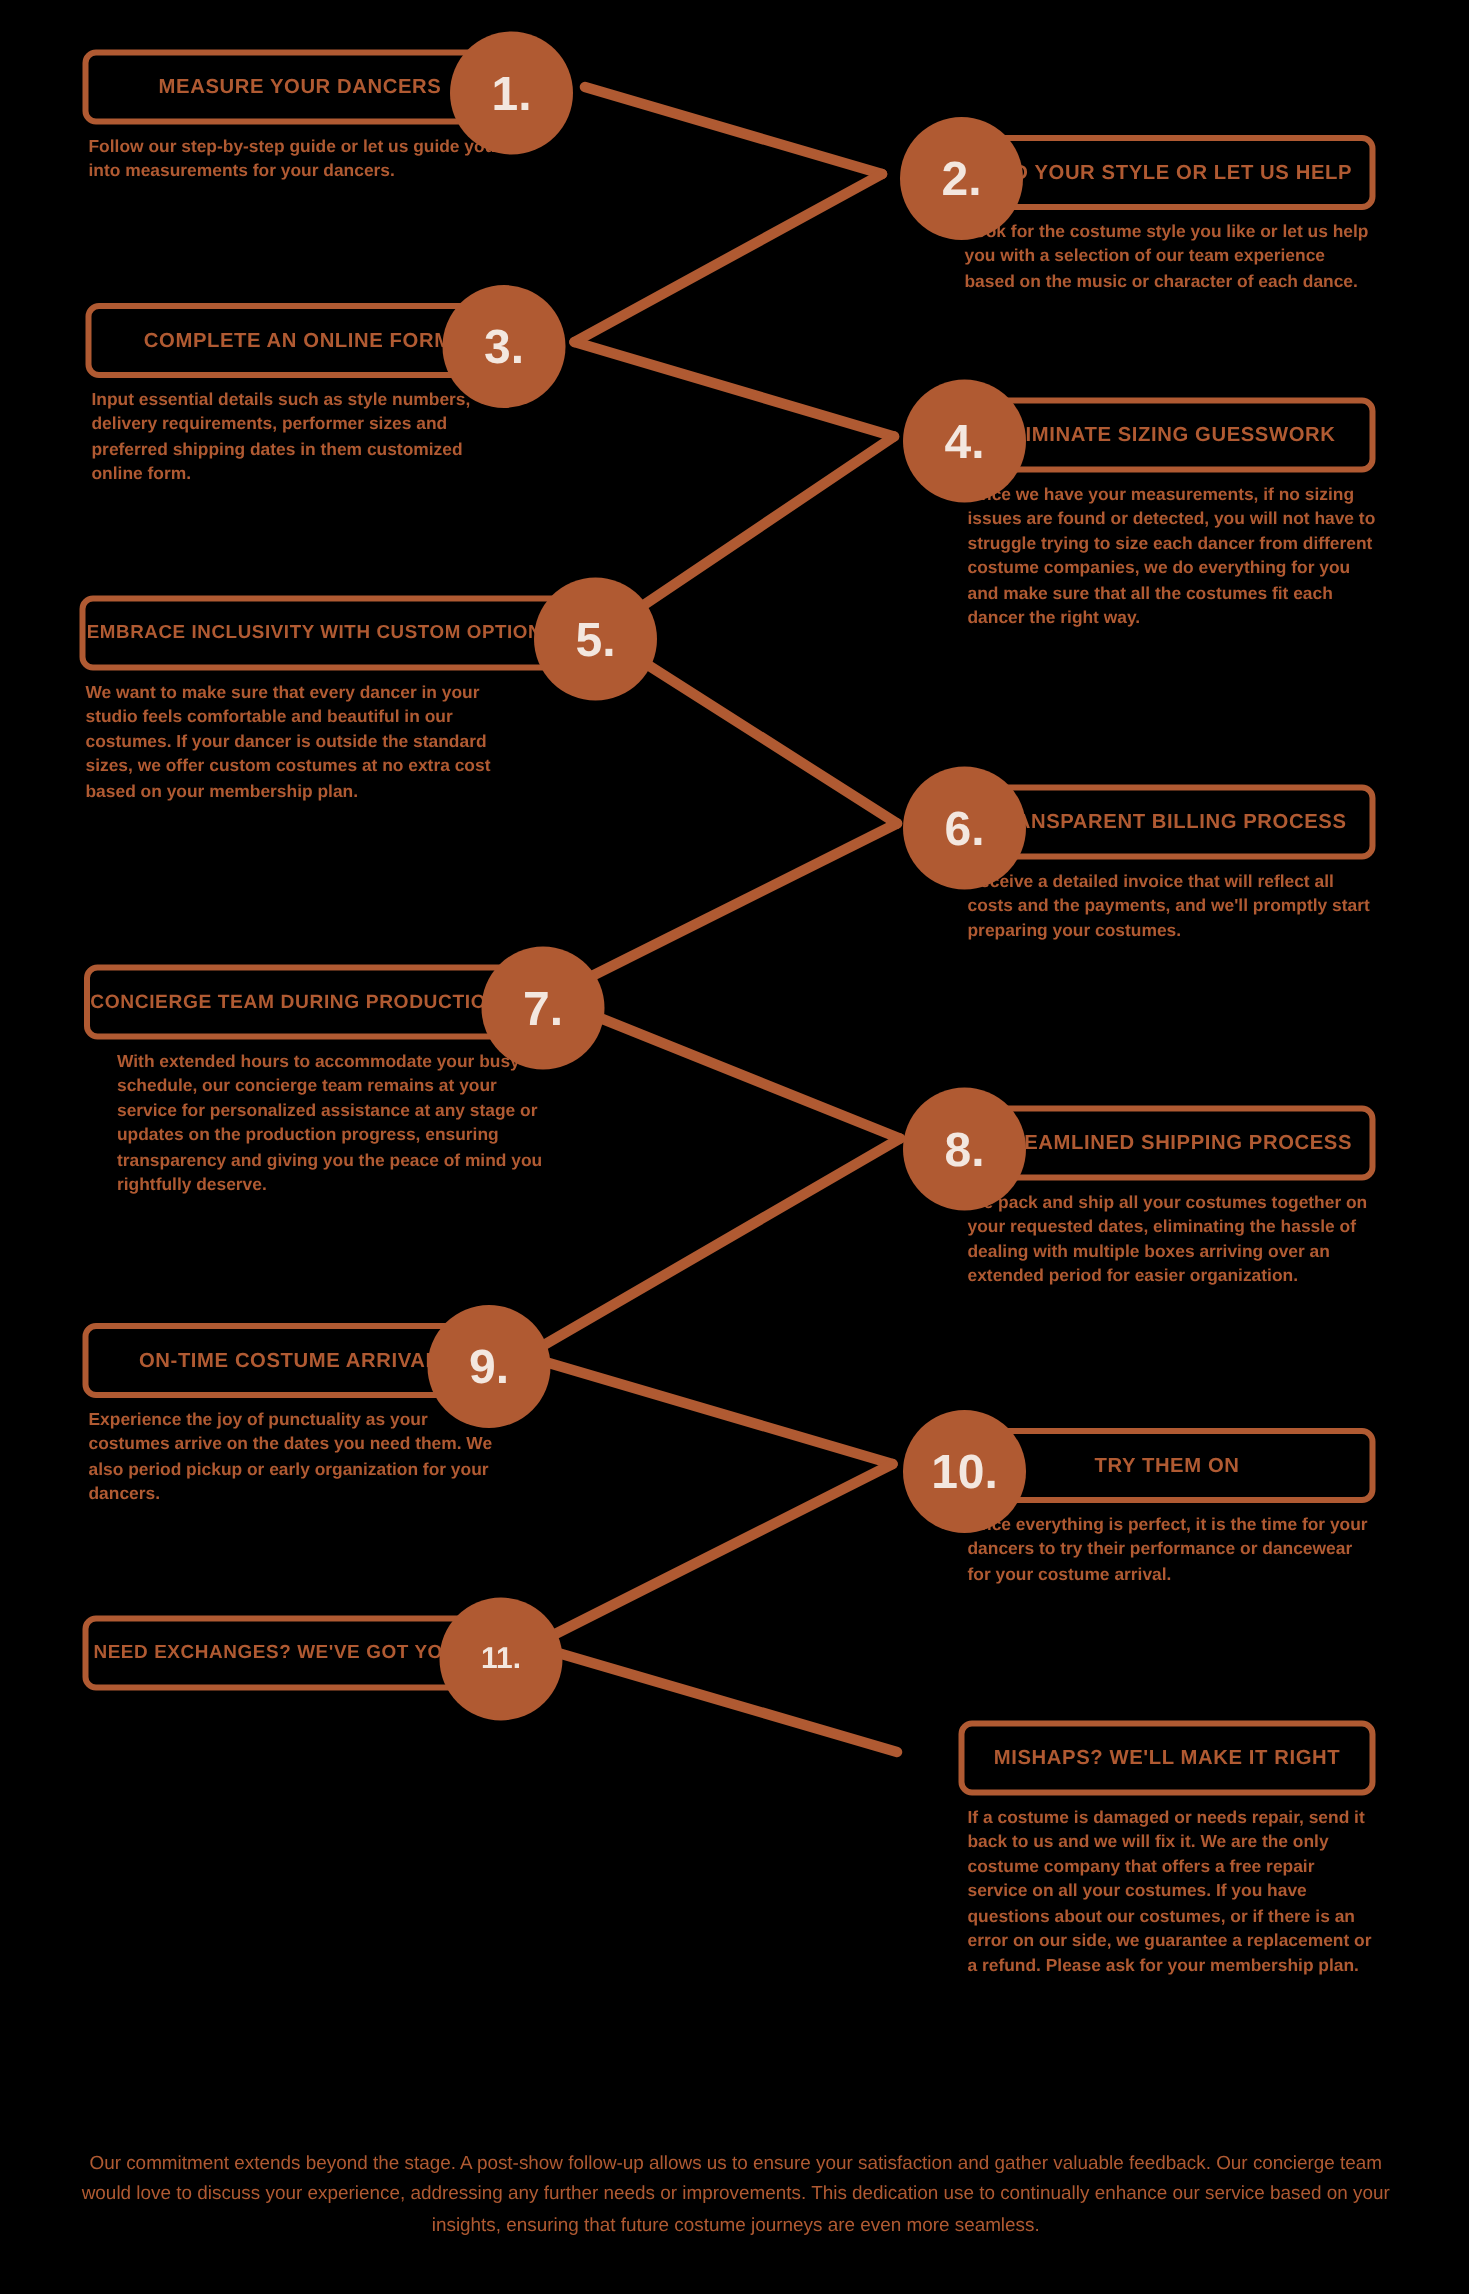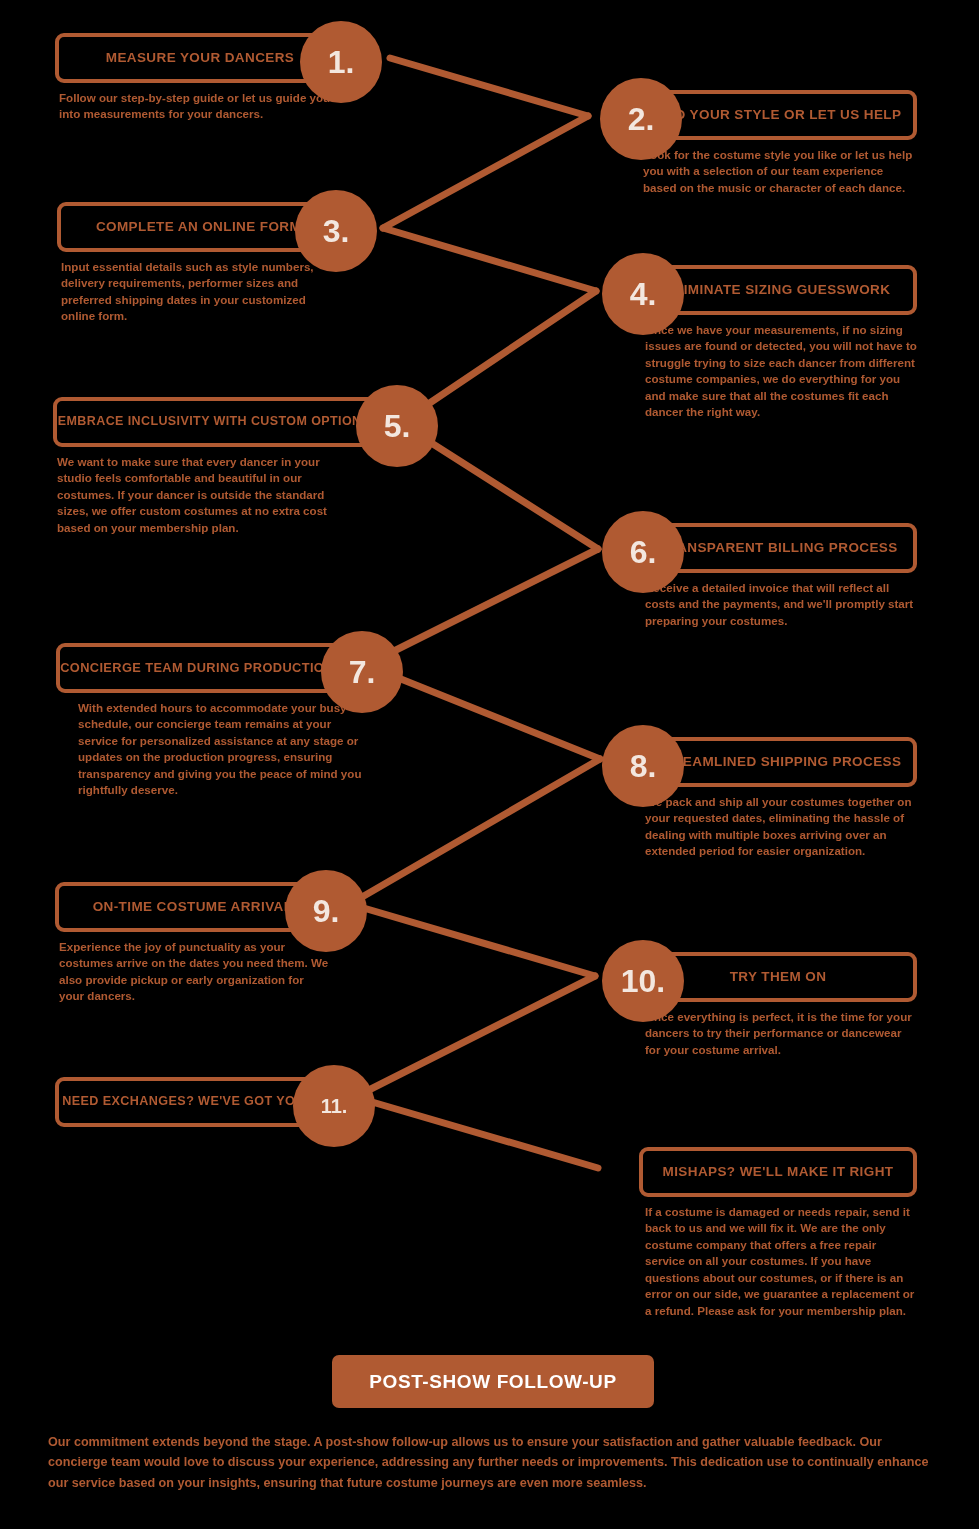--- a/index.html
+++ b/index.html
@@ -149,7 +149,7 @@
       <div class="step-title">COMPLETE AN ONLINE FORM</div>
       <div class="step-circle">3.</div>
     </div>
-    <div class="step-body">Input essential details such as style numbers, delivery requirements, performer sizes and preferred shipping dates in your customized online form.</div>
+    <div class="step-body">Input essential details such as style numbers, delivery requirements, performer sizes and preferred shipping dates in them customized online form.</div>
   </div>
 
   <div class="step right" style="left:639px; top:265px; width:278px;">

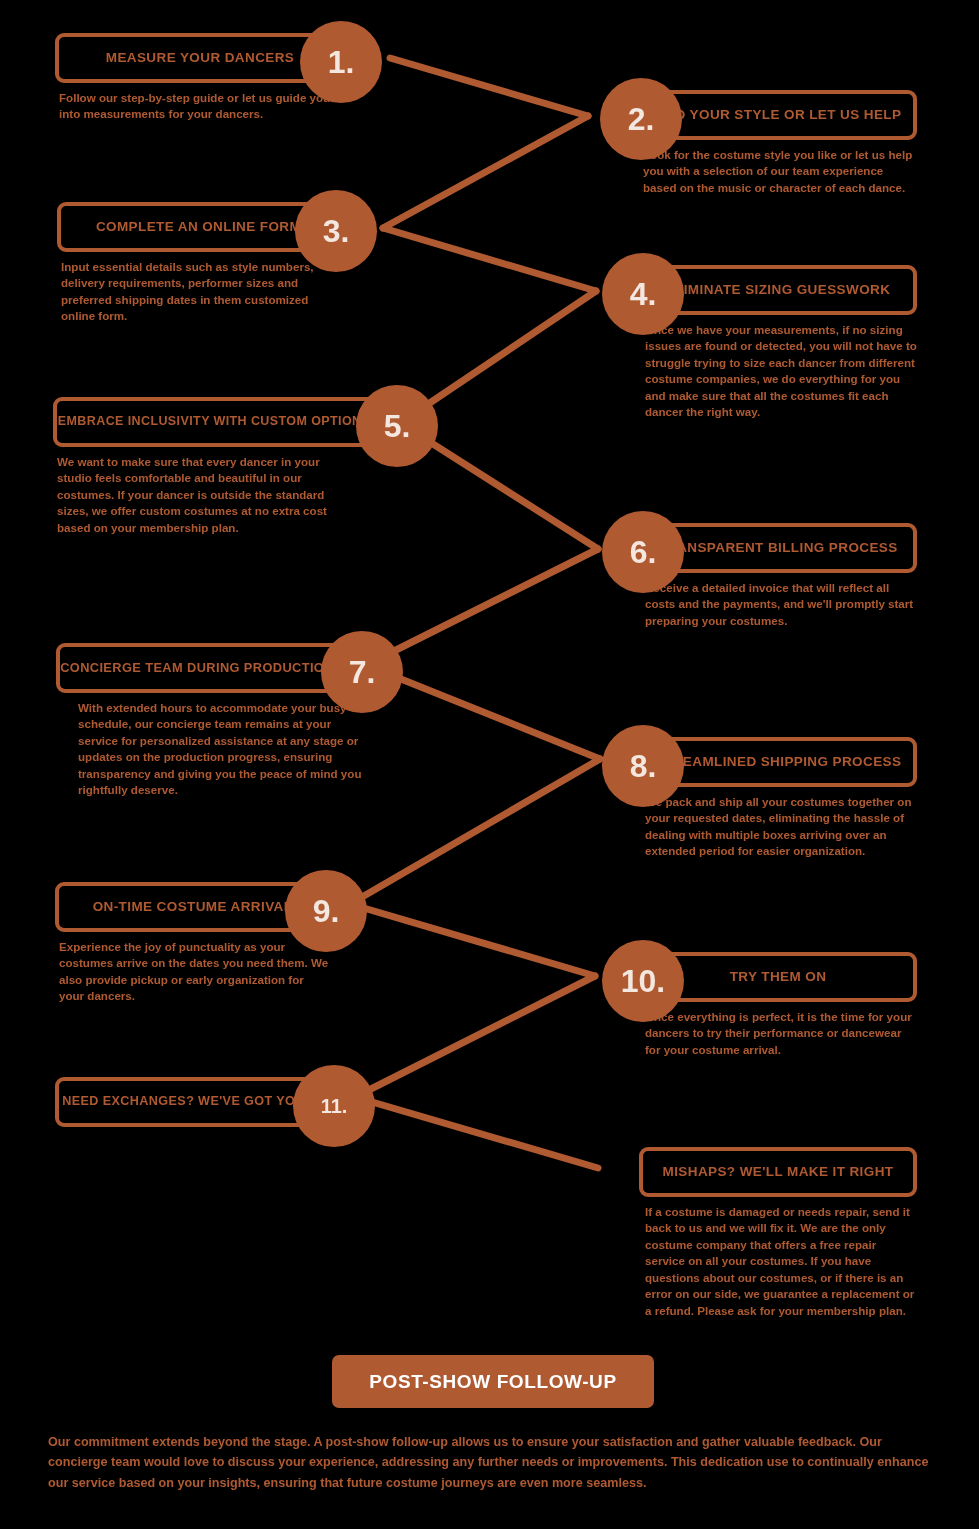--- a/index.html
+++ b/index.html
@@ -197,7 +197,7 @@
       <div class="step-title">ON-TIME COSTUME ARRIVAL</div>
       <div class="step-circle">9.</div>
     </div>
-    <div class="step-body">Experience the joy of punctuality as your costumes arrive on the dates you need them. We also provide pickup or early organization for your dancers.</div>
+    <div class="step-body">Experience the joy of punctuality as your costumes arrive on the dates you need them. We also period pickup or early organization for your dancers.</div>
   </div>
 
   <div class="step right" style="left:639px; top:952px; width:278px;">

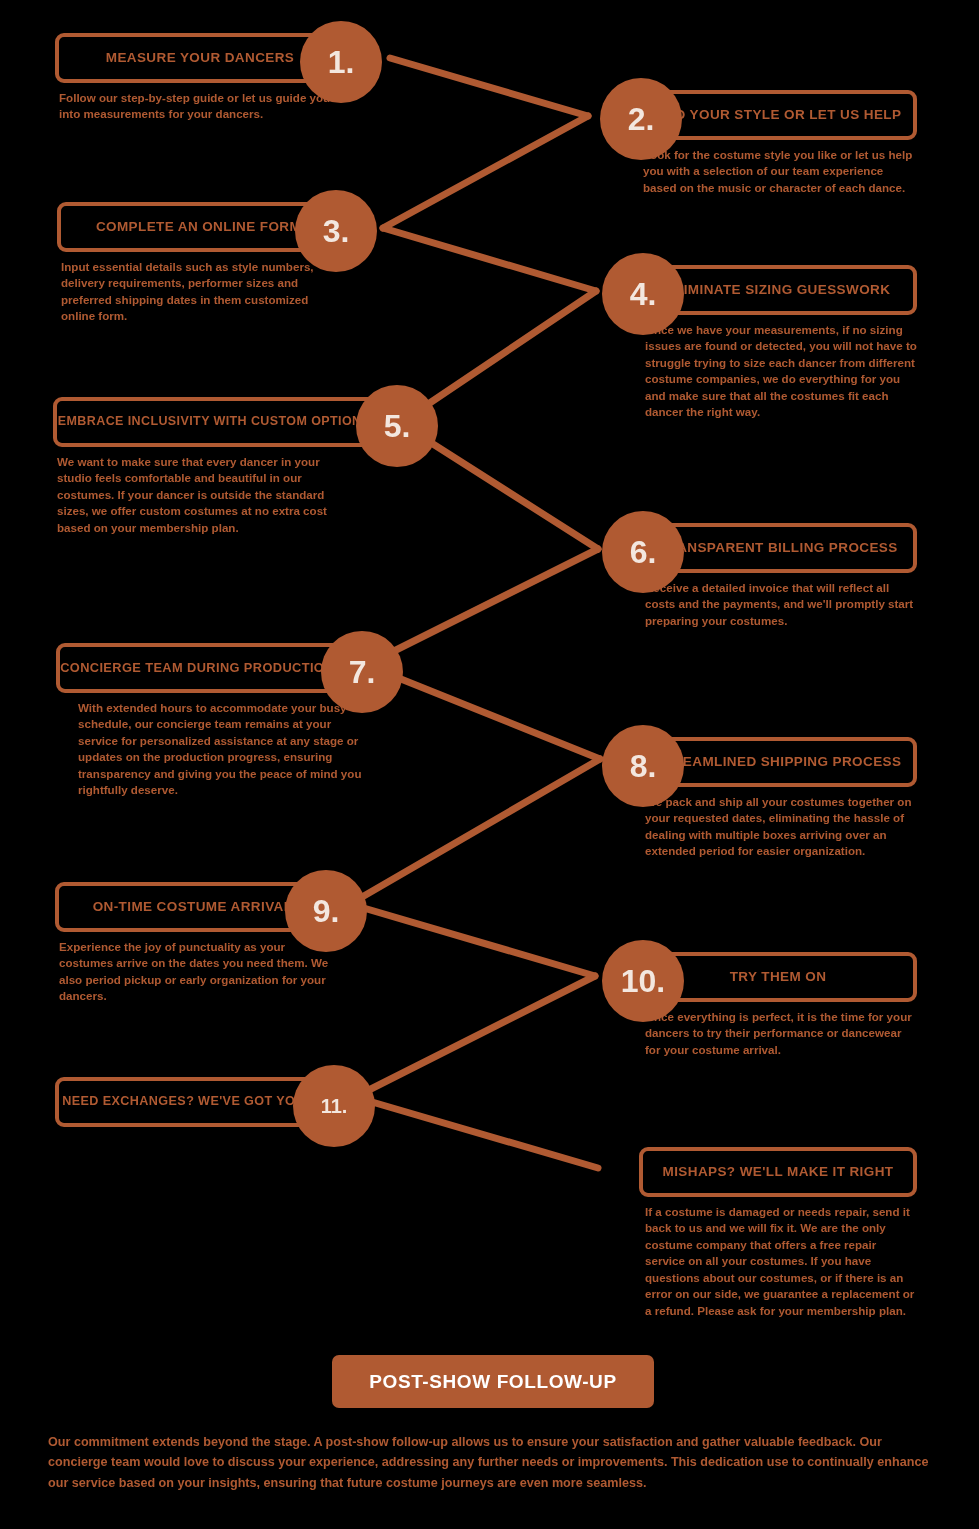--- a/index.html
+++ b/index.html
@@ -222,7 +222,6 @@
     <div class="step-body">If a costume is damaged or needs repair, send it back to us and we will fix it. We are the only costume company that offers a free repair service on all your costumes. If you have questions about our costumes, or if there is an error on our side, we guarantee a replacement or a refund. Please ask for your membership plan.</div>
   </div>
 
-  <div class="footer-button">POST-SHOW FOLLOW-UP</div>
 
   <div class="footer-text">Our commitment extends beyond the stage. A post-show follow-up allows us to ensure your satisfaction and gather valuable feedback. Our concierge team would love to discuss your experience, addressing any further needs or improvements. This dedication use to continually enhance our service based on your insights, ensuring that future costume journeys are even more seamless.</div>
 

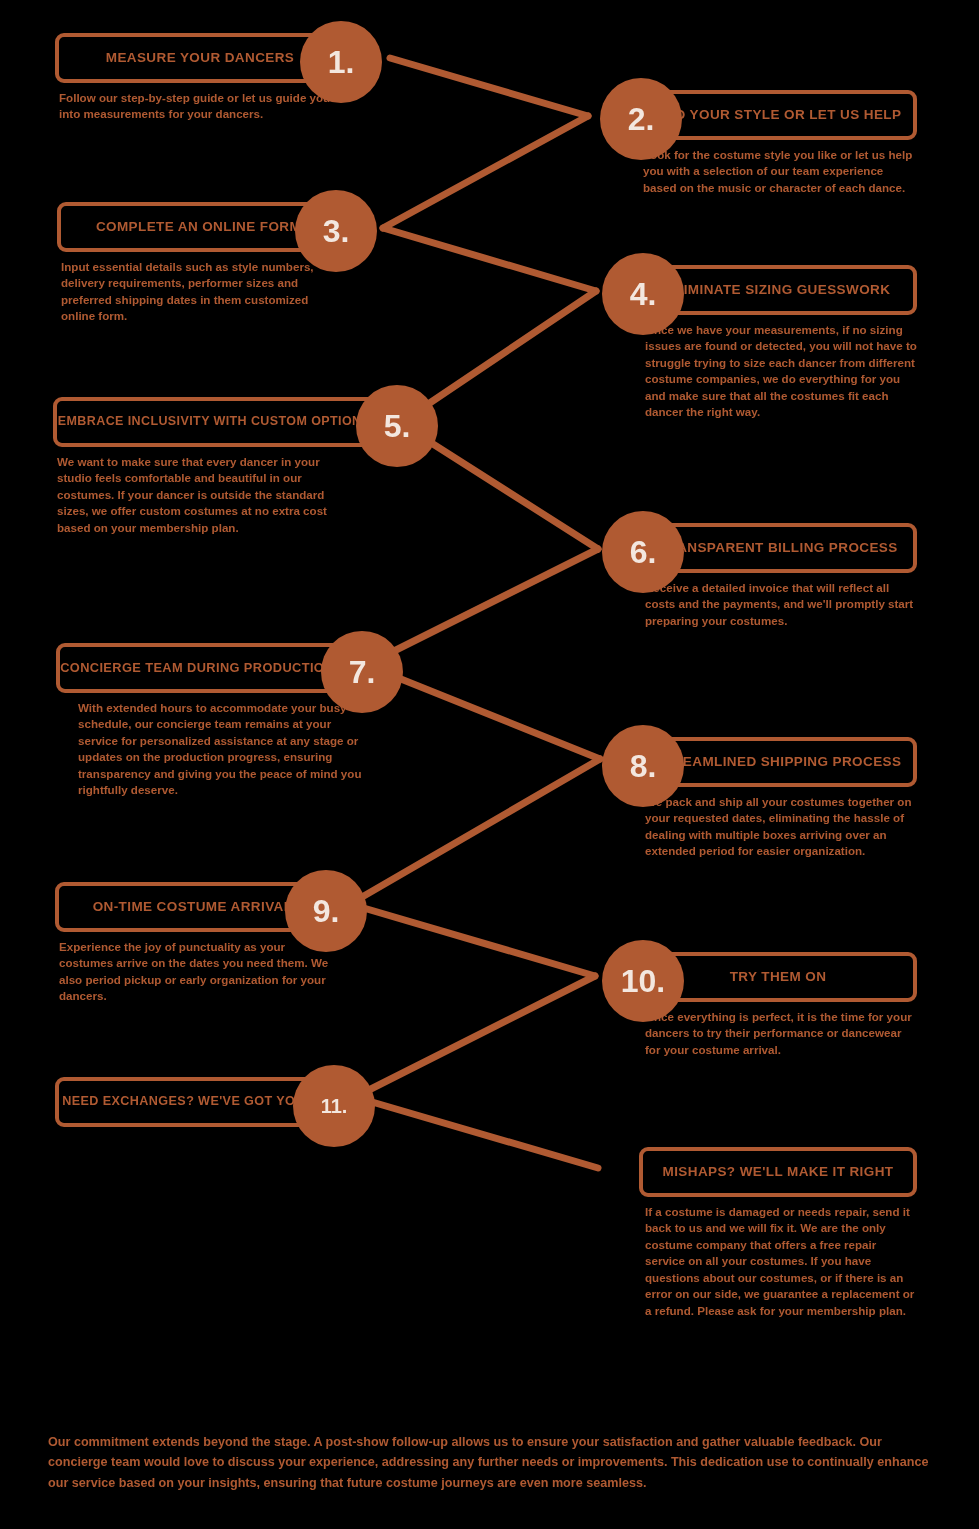--- a/index.html
+++ b/index.html
@@ -101,9 +101,10 @@
     left: 48px;
     top: 1432px;
     width: 885px;
+    text-align: center;
     color: #B05A32;
     font-size: 12.6px;
-    font-weight: bold;
+    font-weight: normal;
     line-height: 1.62;
   }
 </style>

